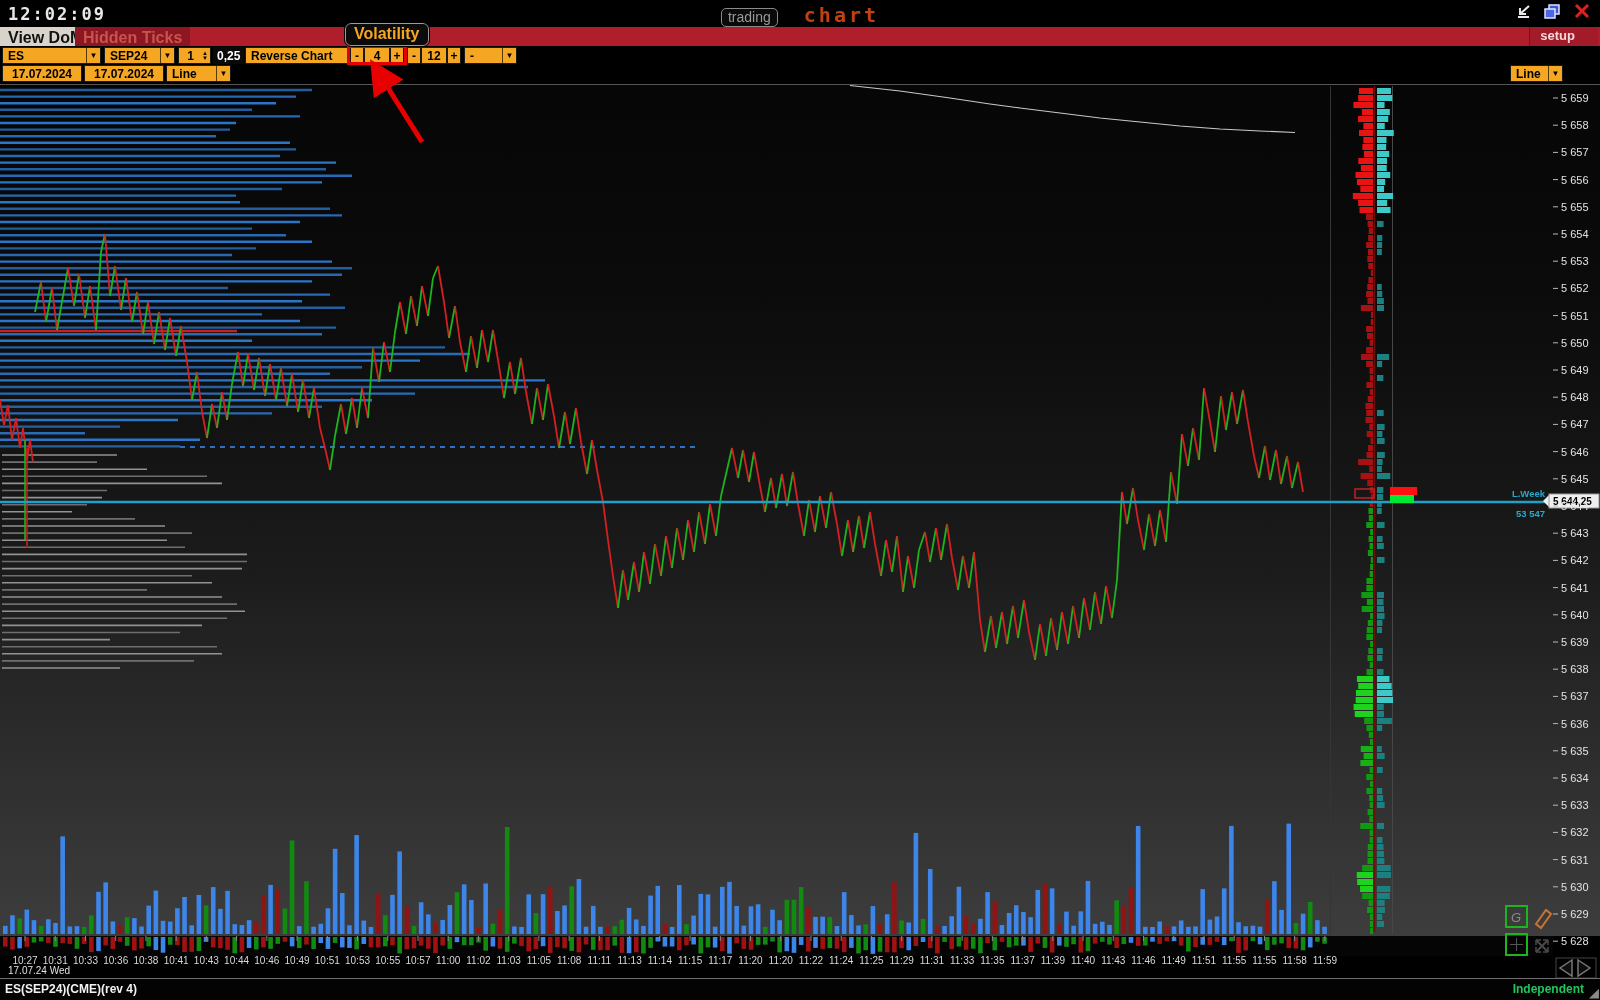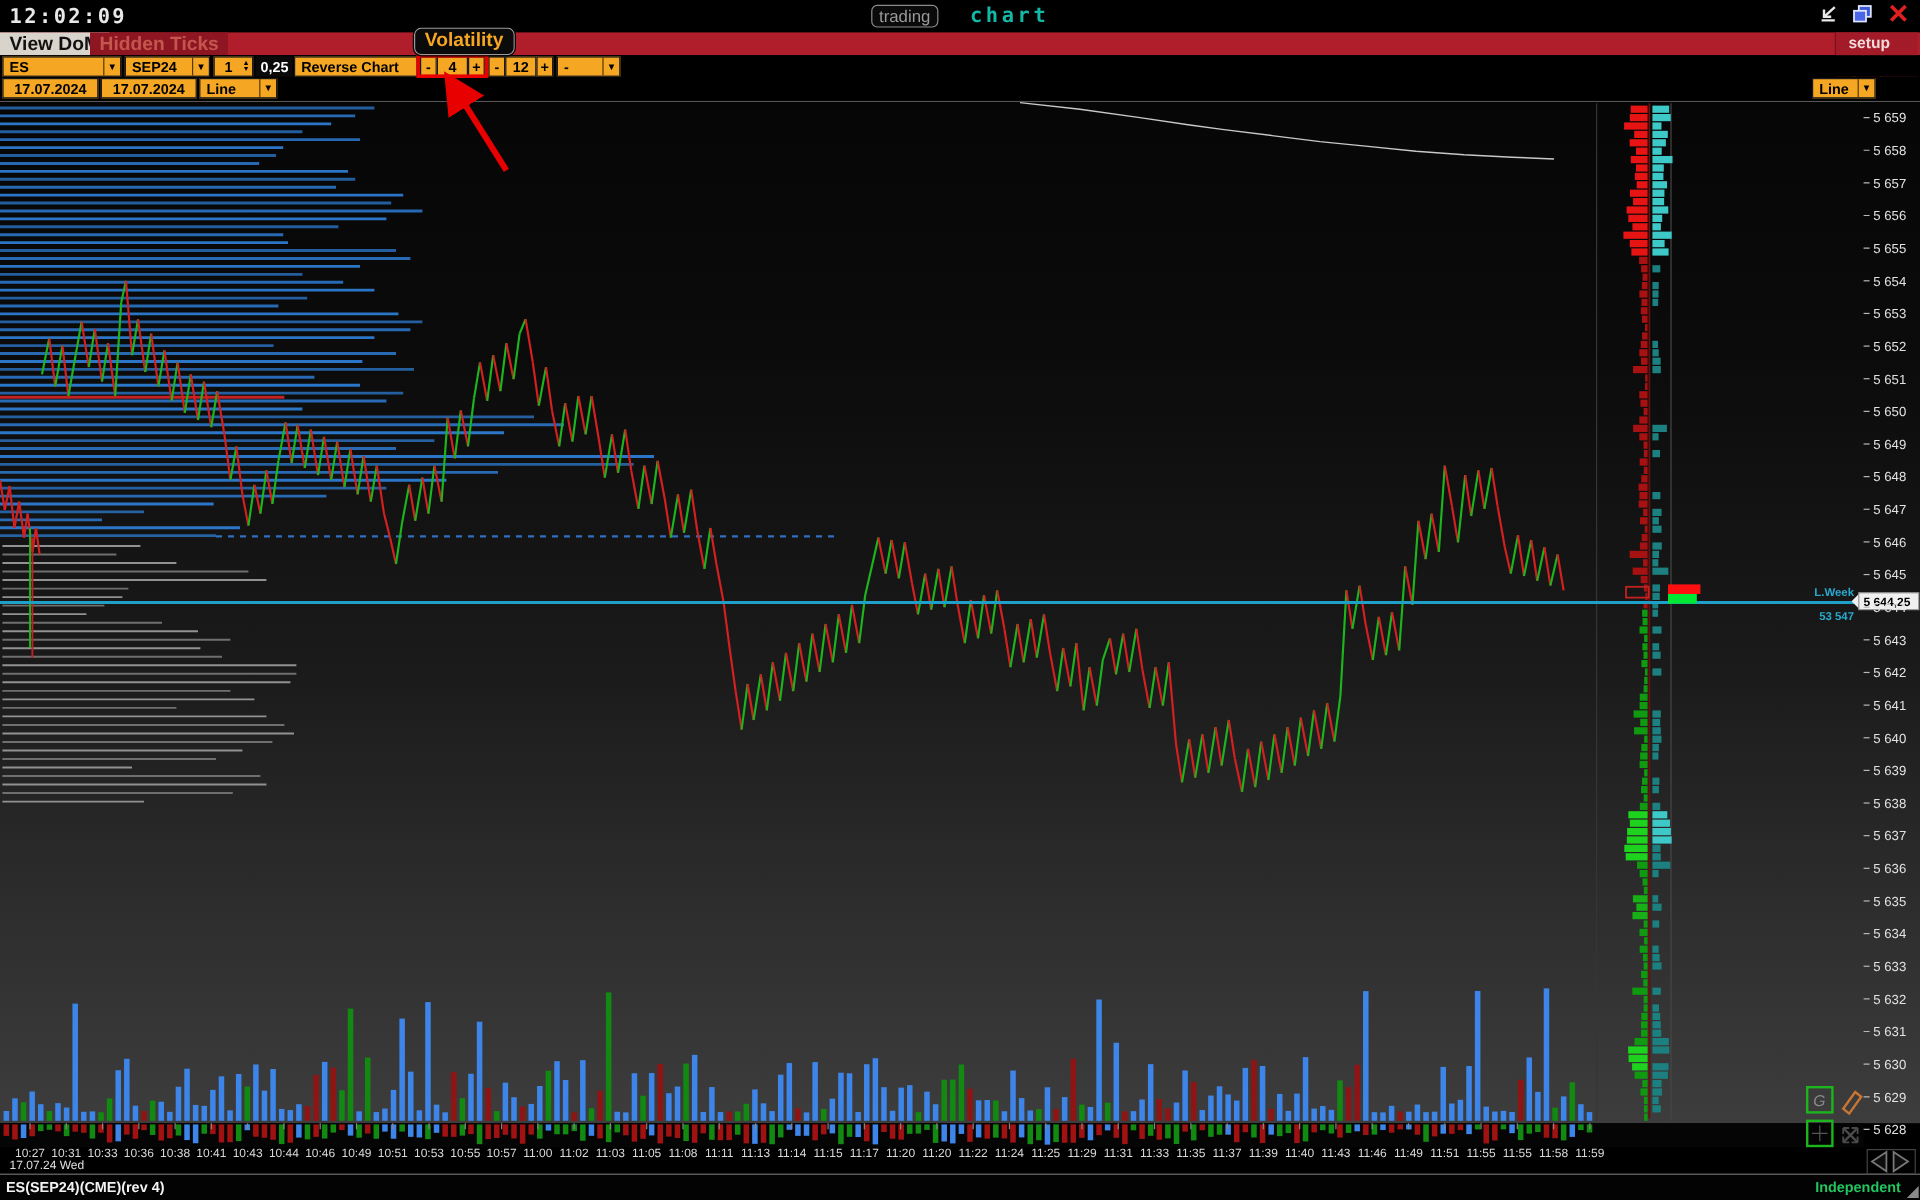--- a/index.html
+++ b/index.html
@@ -14,7 +14,7 @@
   #title-center { position:absolute; left:0; top:3px; width:100%; text-align:center; }
   .title-badge { display:inline-block; border:1px solid #8a8a8a; border-radius:5px; color:#9a9a9a;
                  font-size:14px; padding:0 6px 1px 6px; margin-right:6px; background:#0a0a0a; }
-  .title-main { color:#14b8a6; font-family:"DejaVu Sans Mono",monospace; font-size:17px; font-weight:bold; letter-spacing:3px;margin-left:20px; }
+  .title-main { color:#c2410c; font-family:"DejaVu Sans Mono",monospace; font-size:20px; font-weight:bold; letter-spacing:3px;margin-left:20px; }
   #win-icons { position:absolute; right:10px; top:4px; display:flex; gap:12px; align-items:center; }
   .wicon { width:17px; height:15px; display:flex; align-items:center; justify-content:center; cursor:pointer; }
 

